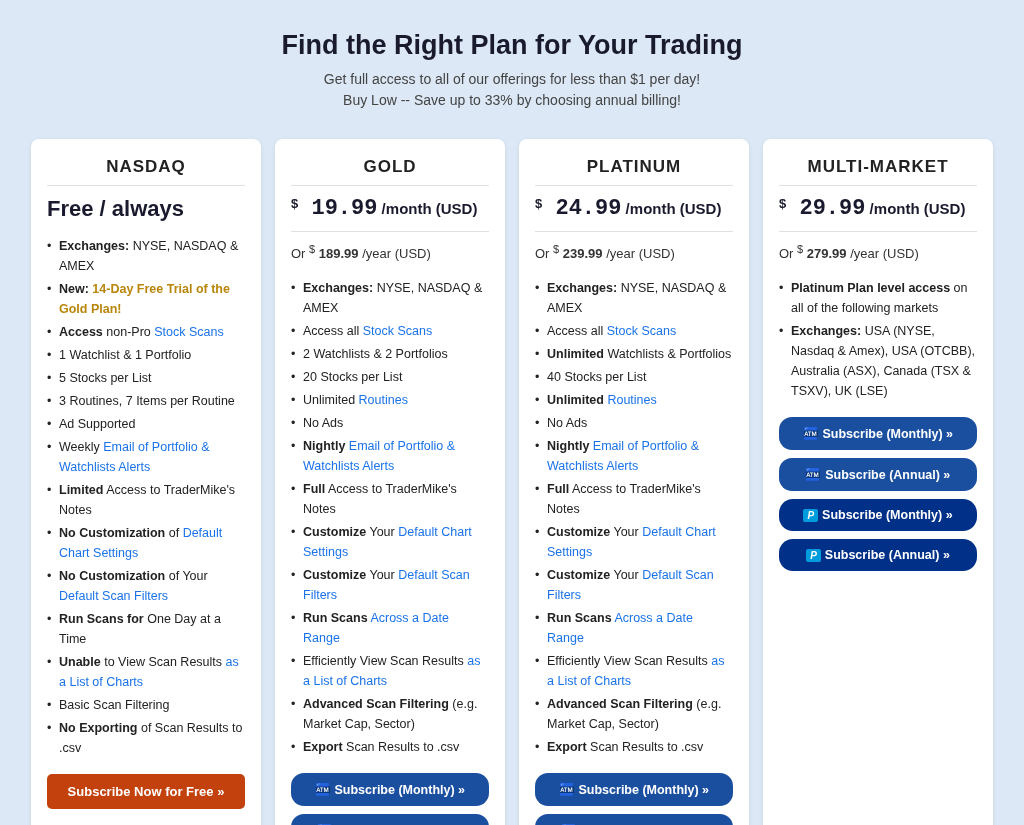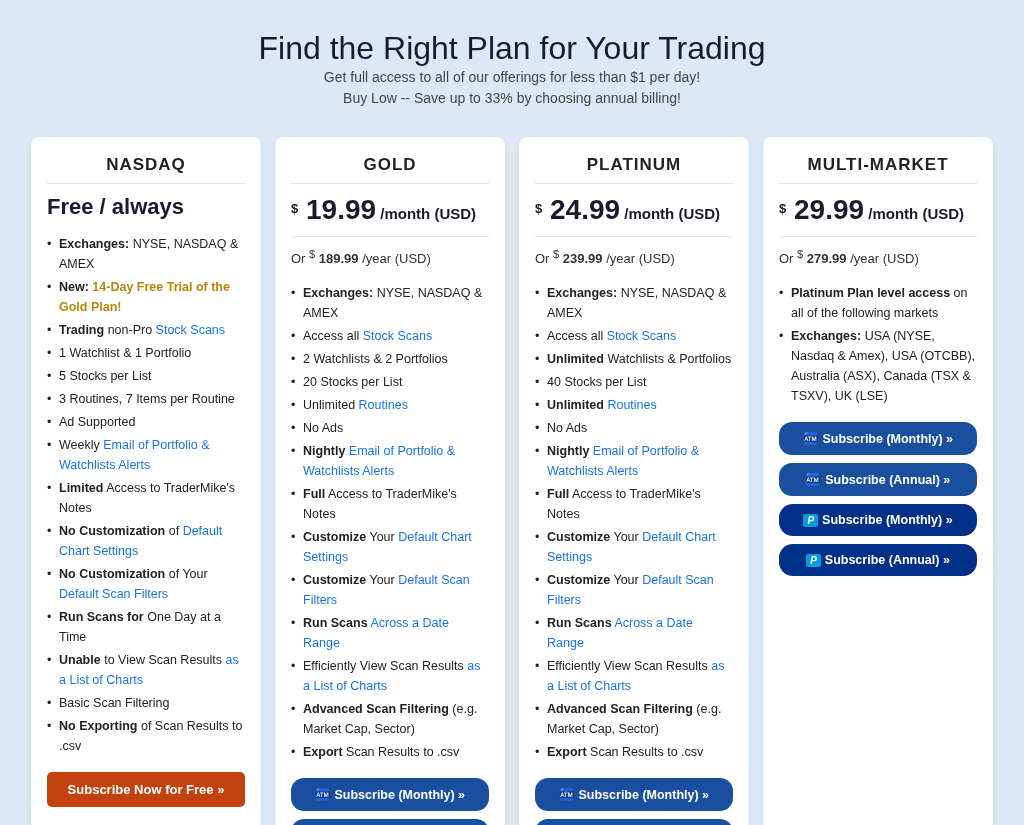--- a/index.html
+++ b/index.html
@@ -14,10 +14,10 @@
       margin-bottom: 28px;
     }
     .page-header h1 {
-      font-size: 32px;
-      font-weight: normal;
+      font-size: 27px;
+      font-weight: bold;
       color: #1a1a2e;
-      margin-bottom: 0;
+      margin-bottom: 8px;
     }
     .page-header p {
       font-size: 14px;

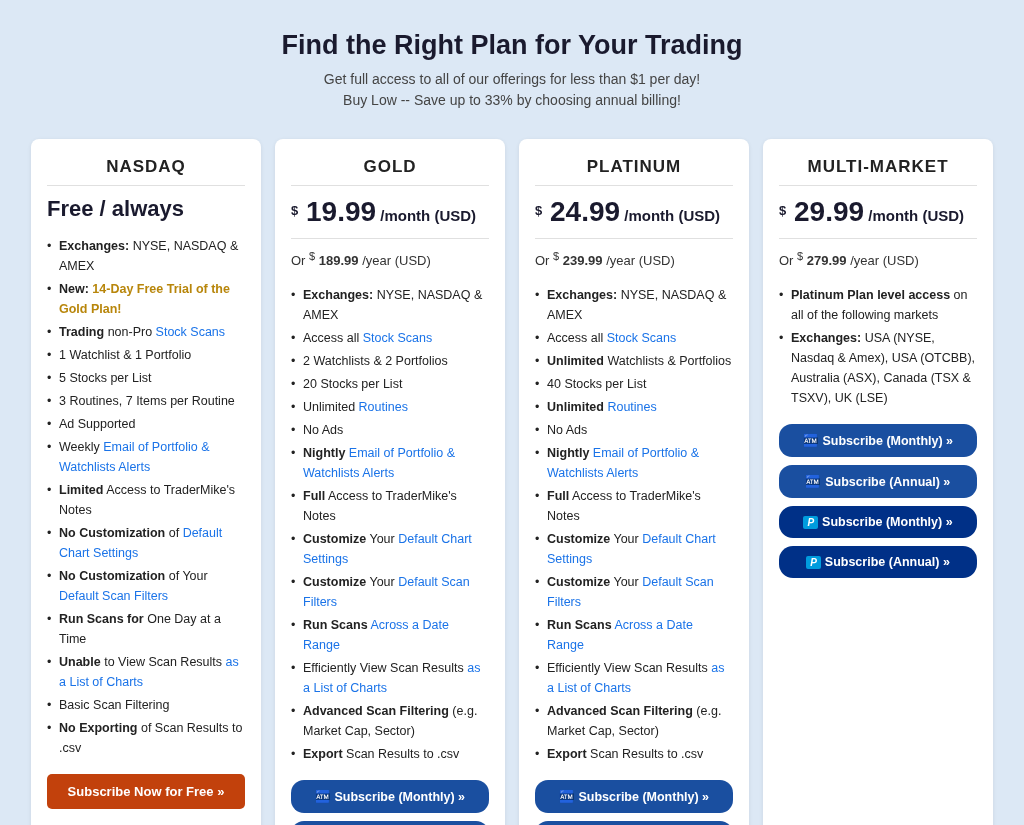--- a/index.html
+++ b/index.html
@@ -61,7 +61,8 @@
       font-weight: bold;
     }
     .plan-price-main .amount {
-      font-size: 28px;
+      font-size: 22px;
+      font-family: Liberation Mono, monospace;
     }
     .plan-price-alt {
       font-size: 13px;

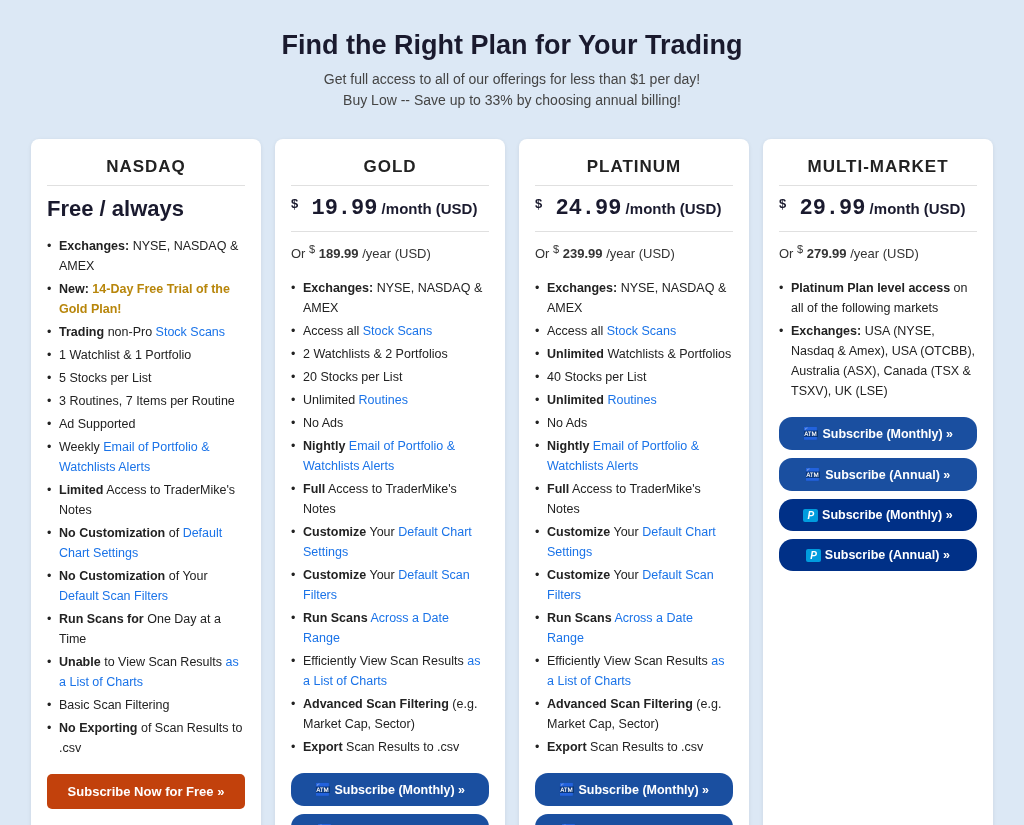--- a/index.html
+++ b/index.html
@@ -160,7 +160,7 @@
       <ul class="features-list">
         <li><strong>Exchanges:</strong> NYSE, NASDAQ &amp; AMEX</li>
         <li><strong><strong>New:</strong></strong> <span class="gold-text">14-Day Free Trial of the Gold Plan!</span></li>
-        <li><strong>Trading</strong> non-Pro <a href="#" class="link">Stock Scans</a></li>
+        <li><strong>Access</strong> non-Pro <a href="#" class="link">Stock Scans</a></li>
         <li>1 Watchlist &amp; 1 Portfolio</li>
         <li>5 Stocks per List</li>
         <li>3 Routines, 7 Items per Routine</li>

